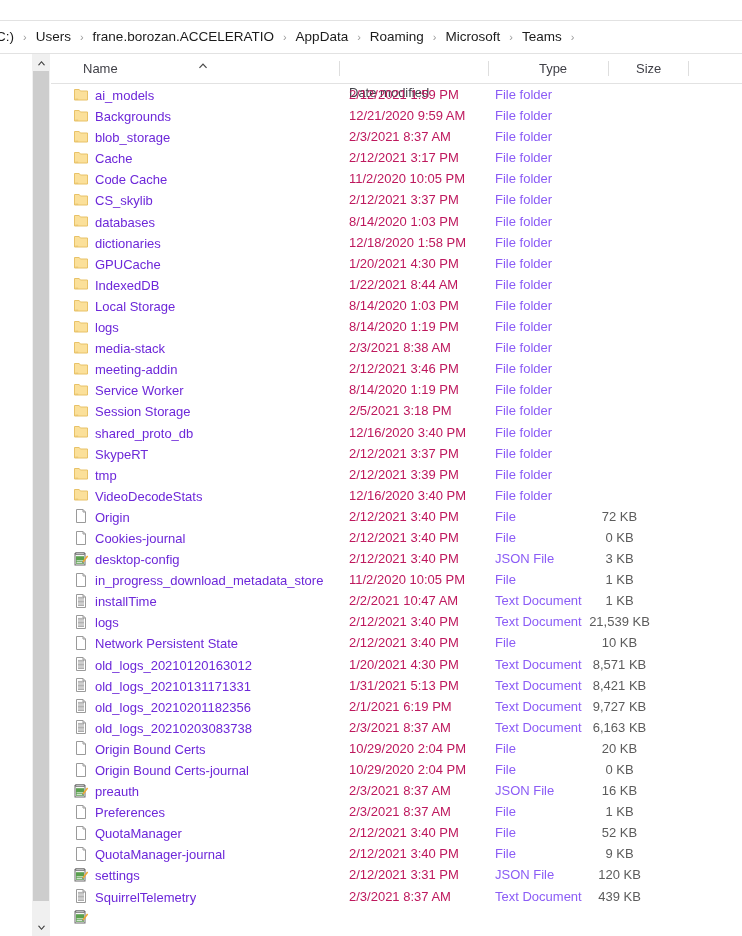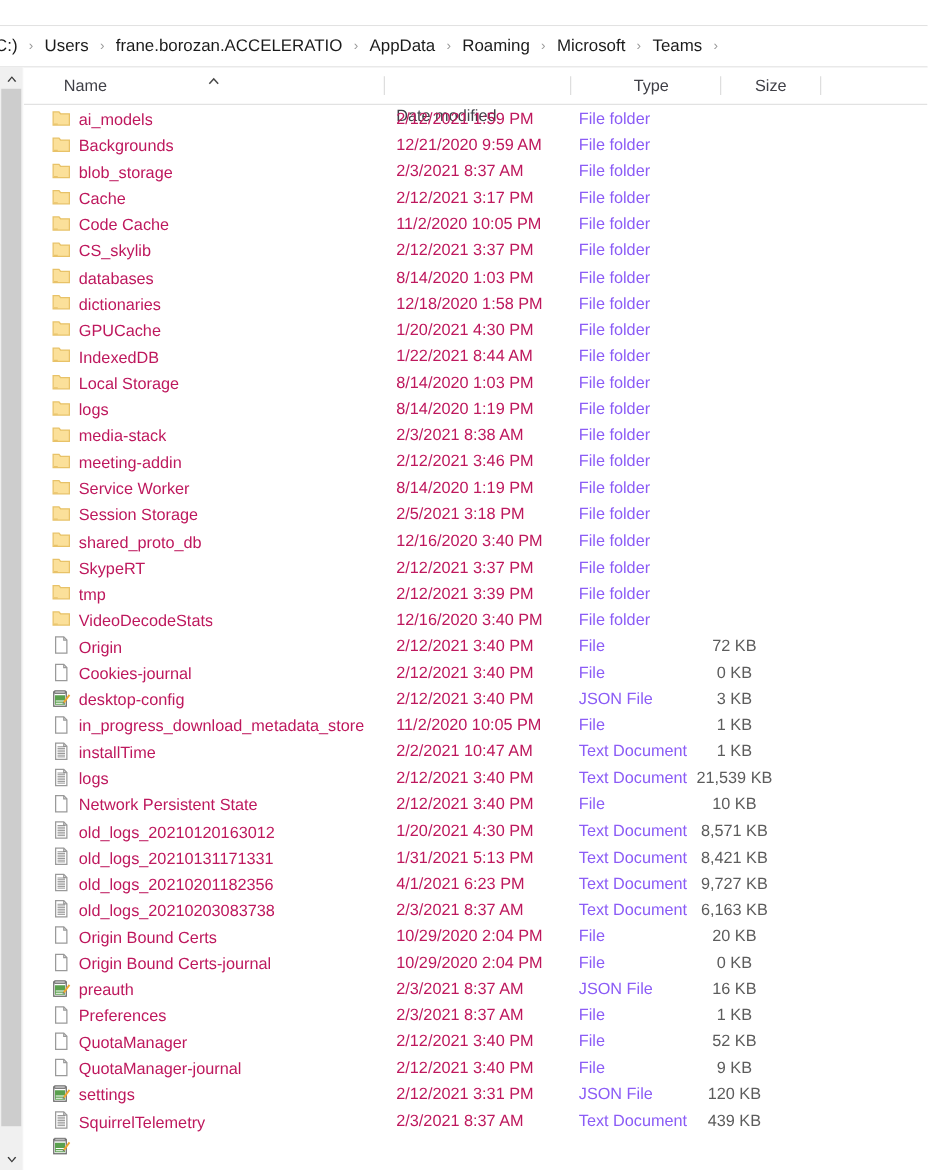--- a/index.html
+++ b/index.html
@@ -44,6 +44,7 @@
     position:relative;
     height:882px;
     display:flex;
+    padding-left:32px;
   }
 
   

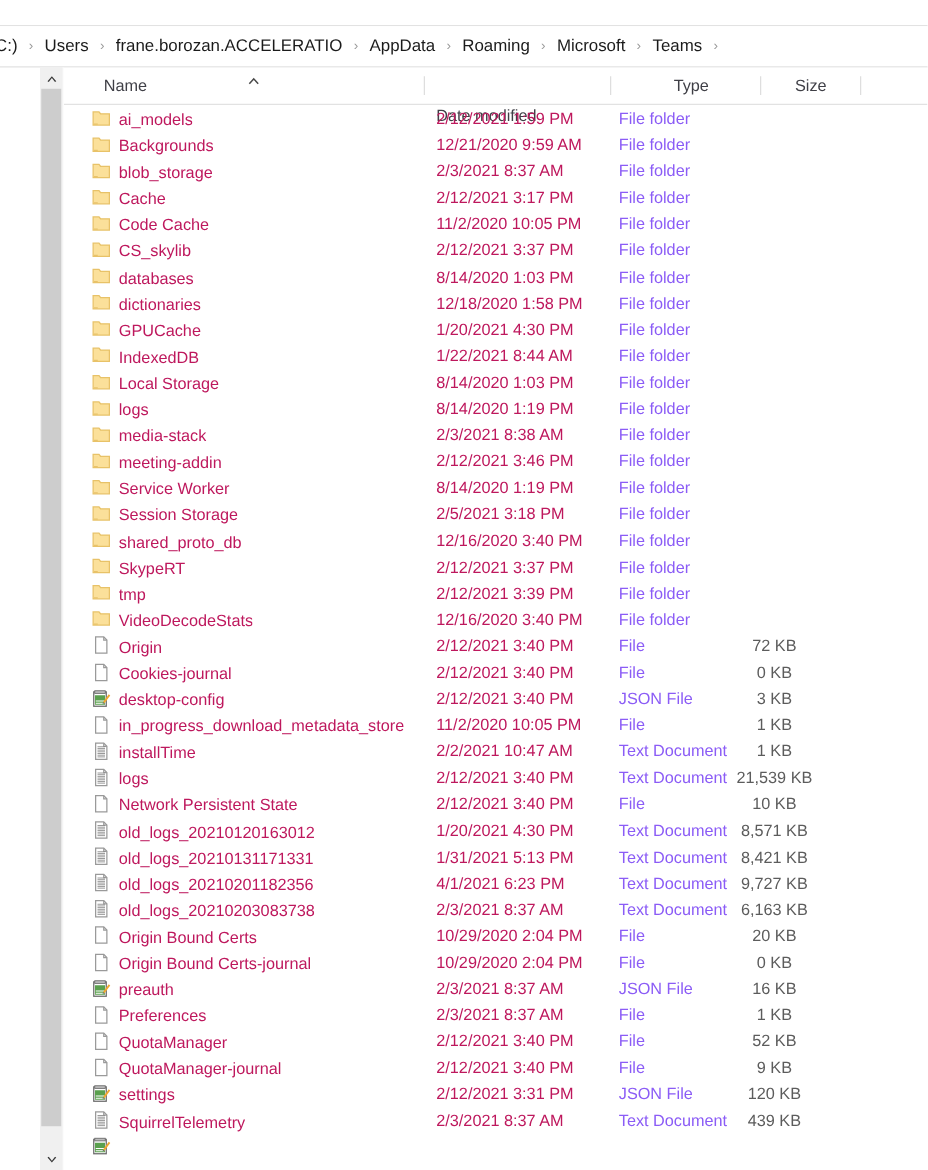--- a/index.html
+++ b/index.html
@@ -109,7 +109,7 @@
     font-size:13px;
     overflow:hidden;
   }
-  .c-name{left:22px;color:#be185d;}
+  .c-name{left:22px;color:#6d28d9;}
   .c-date{left:298px;color:#be185d;}
   .c-type{left:444px;color:#8b5cf6;}
   .c-size{left:500px;width:137px;text-align:center;color:#5c5c5c;}

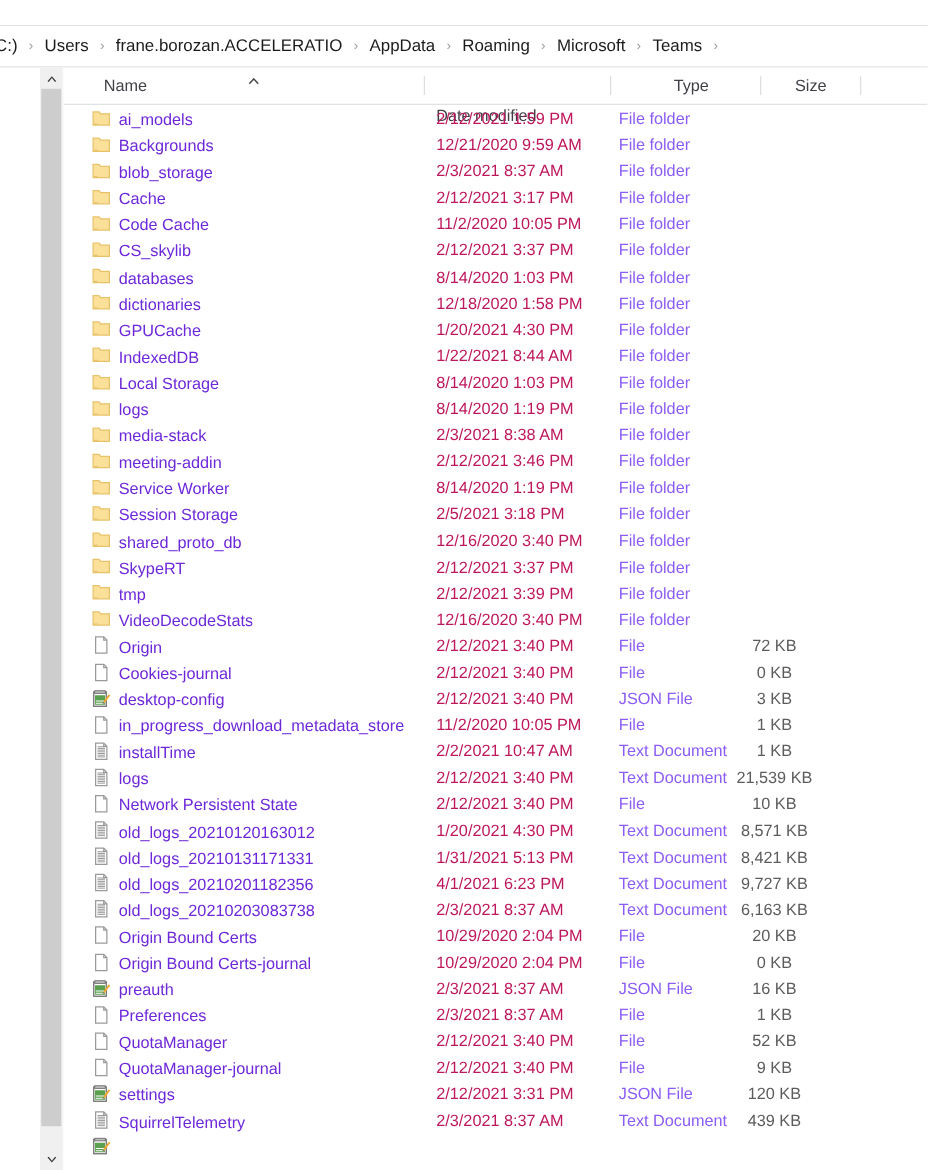--- a/index.html
+++ b/index.html
@@ -495,7 +495,7 @@
                   <path d="M5 11.15 H11" stroke="#8a8a8a" stroke-width="0.7"></path>
                   <path d="M5 12.500000000000002 H11" stroke="#8a8a8a" stroke-width="0.7"></path>
                 </svg></span><span class="nm">old_logs_20210201182356</span></div>
-            <div class="cell c-date">4/1/2021 6:23 PM</div>
+            <div class="cell c-date">2/1/2021 6:19 PM</div>
             <div class="cell c-type">Text Document</div>
             <div class="cell c-size">9,727 KB</div>
           </div>

